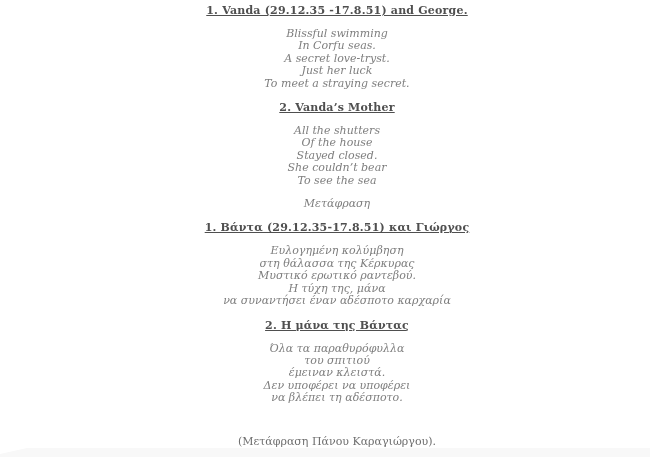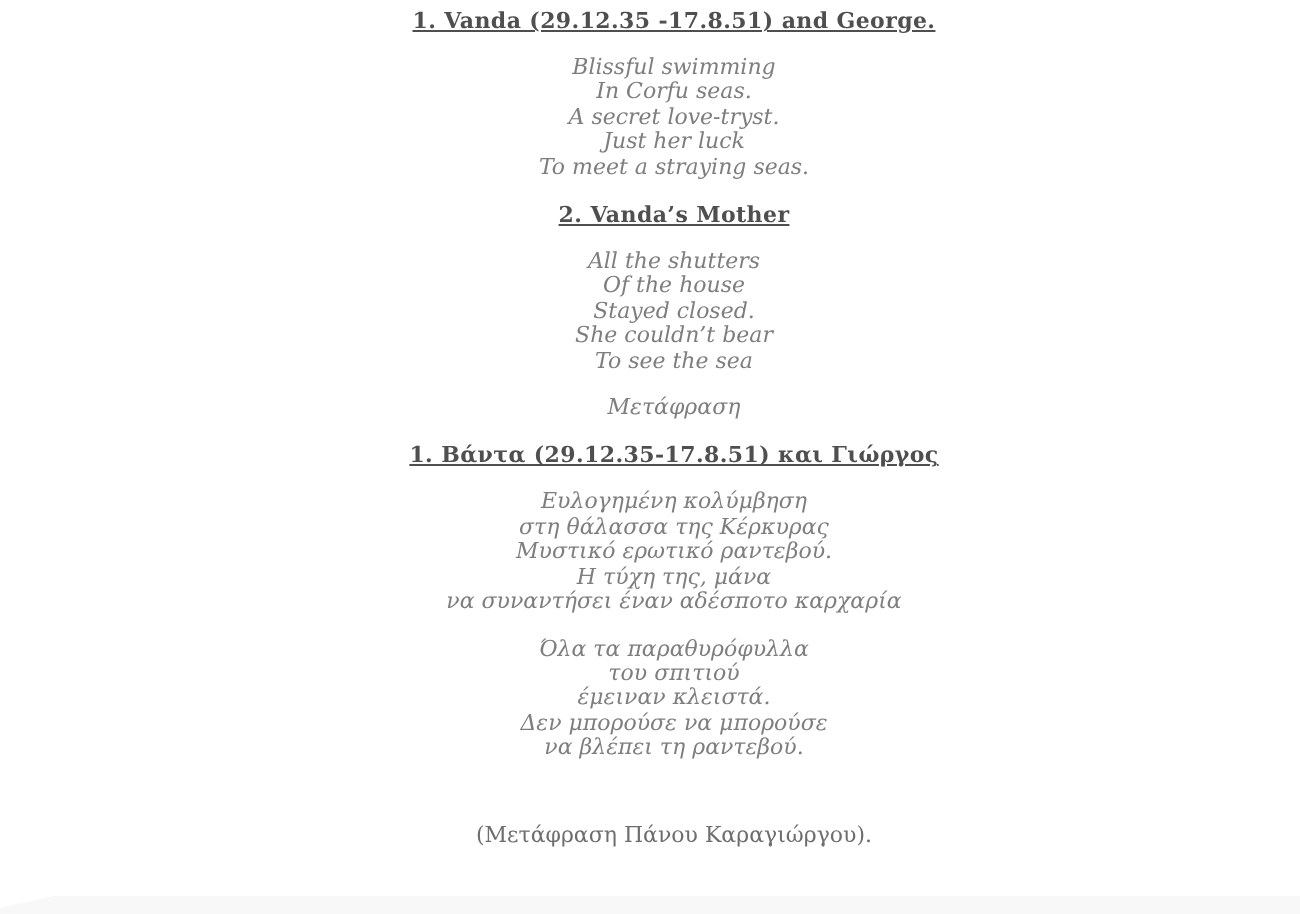--- a/index.html
+++ b/index.html
@@ -59,7 +59,7 @@
     <span class="line">In Corfu seas.</span>
     <span class="line">A secret love-tryst.</span>
     <span class="line">Just her luck</span>
-    <span class="line">To meet a straying seas.</span>
+    <span class="line">To meet a straying secret.</span>
   </p>
 
   <div class="block heading">2. Vanda’s Mother</div>

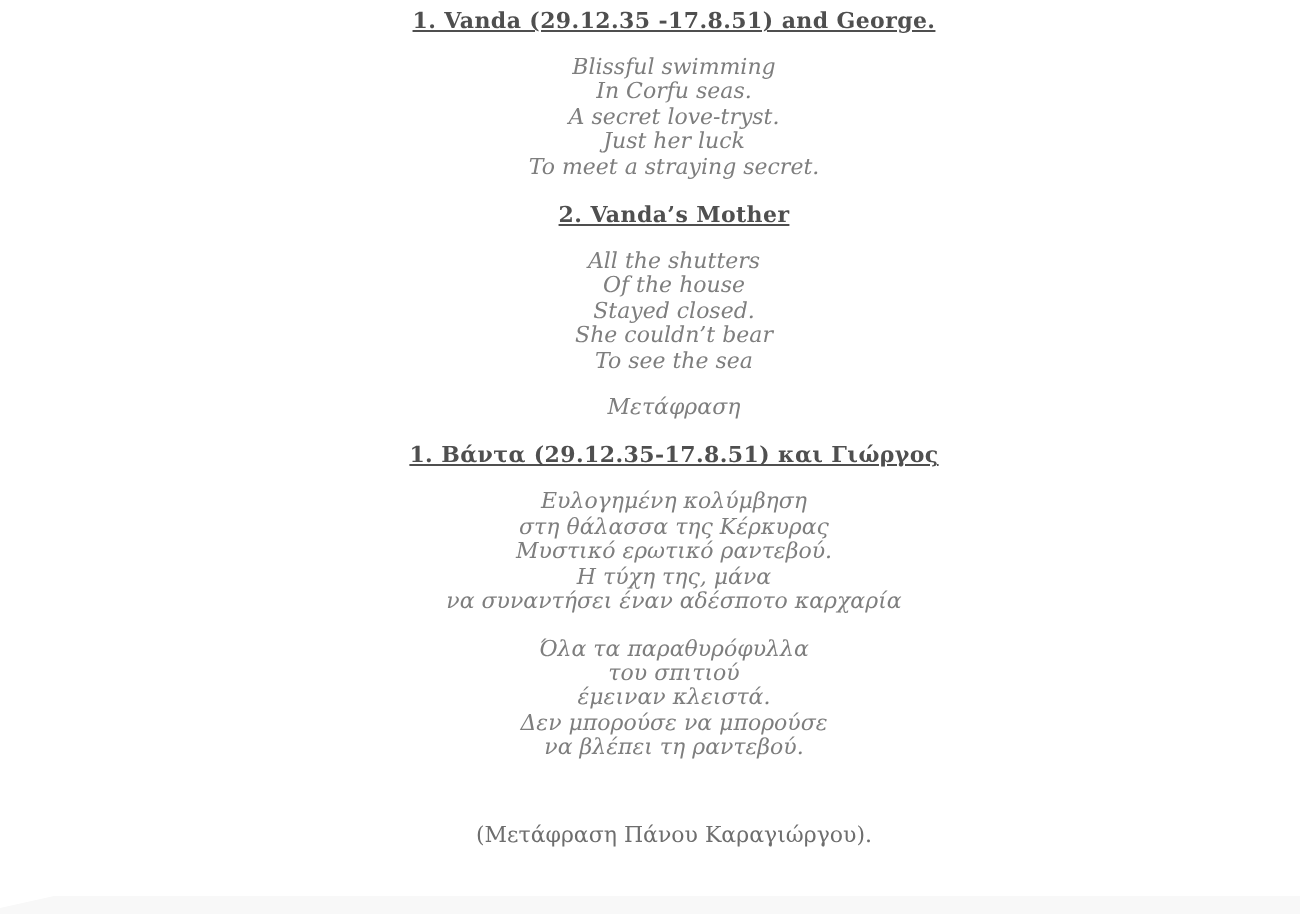--- a/index.html
+++ b/index.html
@@ -84,6 +84,7 @@
     <span class="line">να συναντήσει έναν αδέσποτο καρχαρία</span>
   </p>
 
+  <div class="block heading">2. Η μάνα της Βάντας</div>
 
   <p class="block stanza">
     <span class="line">Όλα τα παραθυρόφυλλα</span>

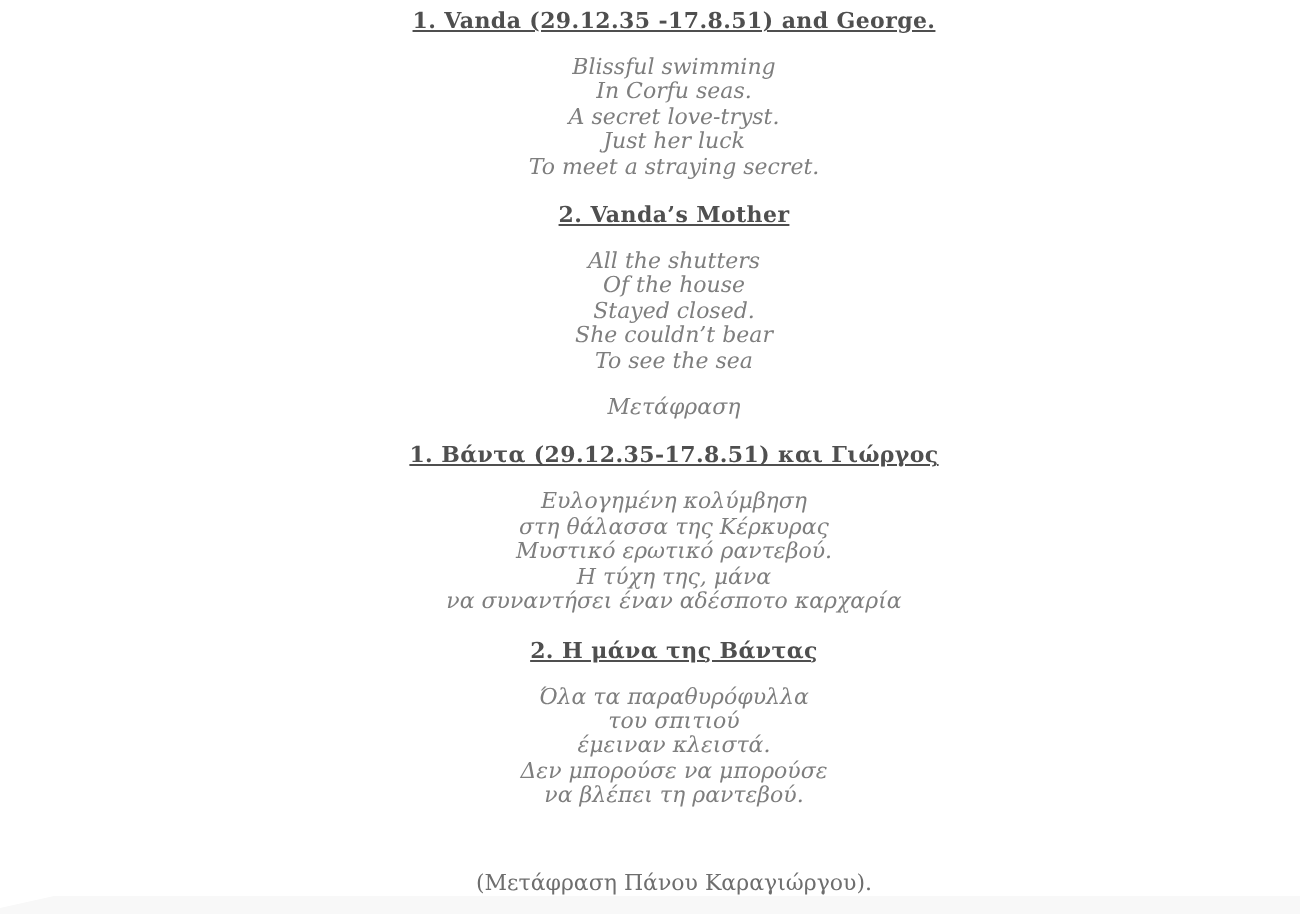--- a/index.html
+++ b/index.html
@@ -90,7 +90,7 @@
     <span class="line">Όλα τα παραθυρόφυλλα</span>
     <span class="line">του σπιτιού</span>
     <span class="line">έμειναν κλειστά.</span>
-    <span class="line">Δεν μπορούσε να μπορούσε</span>
+    <span class="line">Δεν υποφέρει να υποφέρει</span>
     <span class="line">να βλέπει τη ραντεβού.</span>
   </p>
 

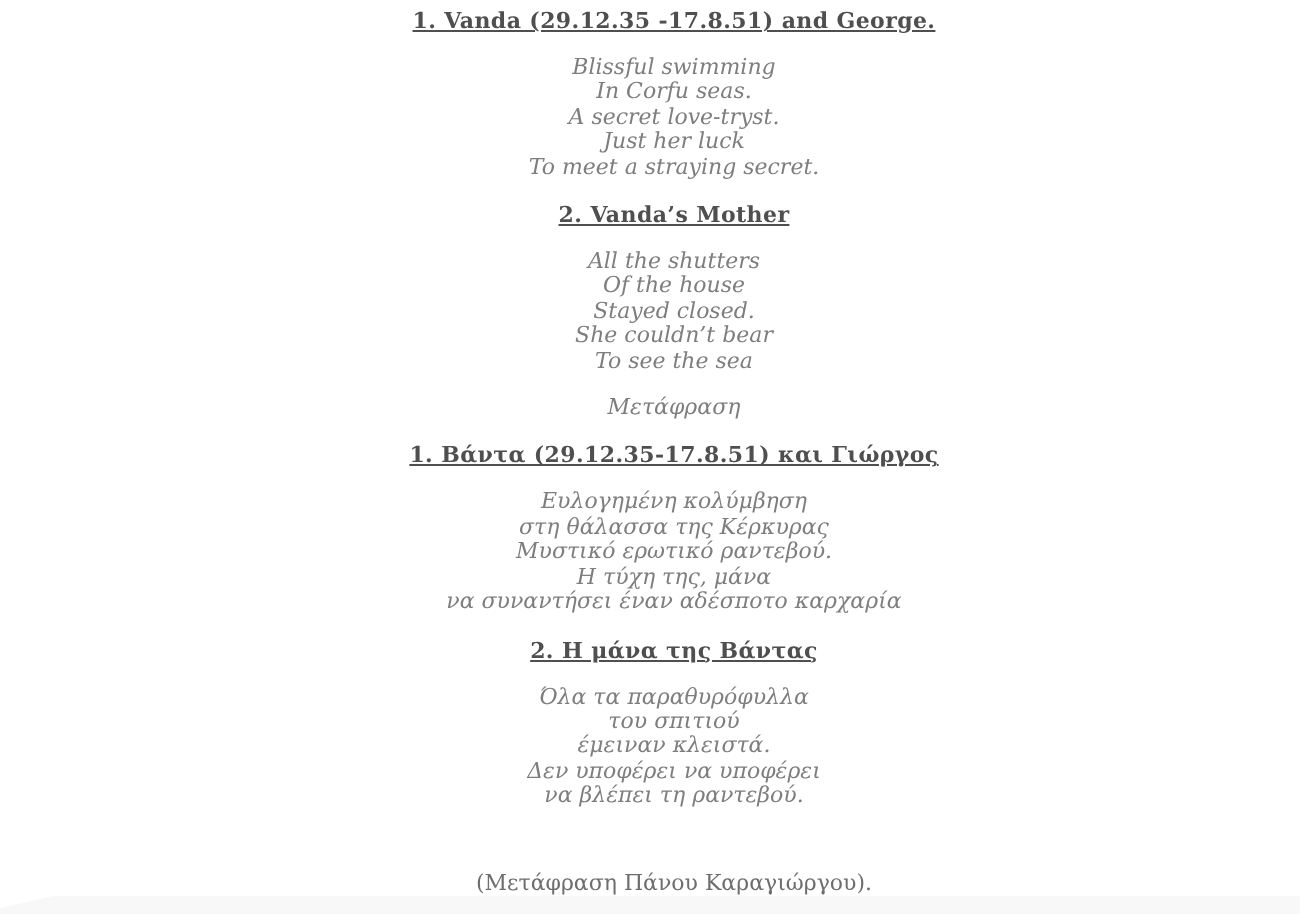--- a/index.html
+++ b/index.html
@@ -91,7 +91,7 @@
     <span class="line">του σπιτιού</span>
     <span class="line">έμειναν κλειστά.</span>
     <span class="line">Δεν υποφέρει να υποφέρει</span>
-    <span class="line">να βλέπει τη ραντεβού.</span>
+    <span class="line">να βλέπει τη αδέσποτο.</span>
   </p>
 
   <p class="block credit">(Μετάφραση Πάνου Καραγιώργου).</p>

